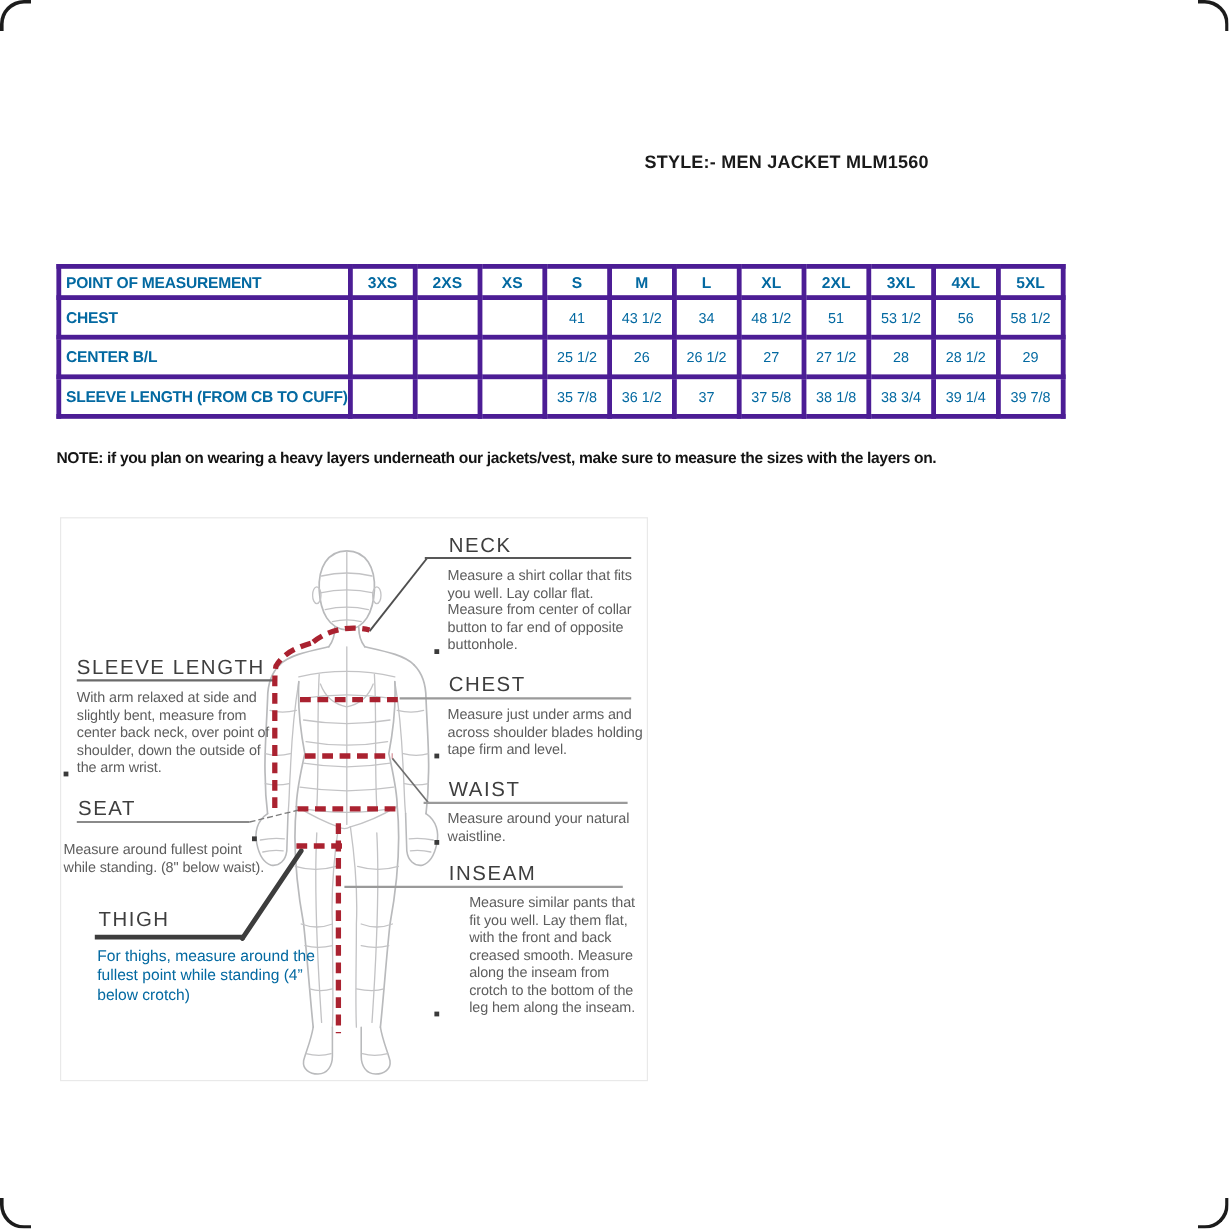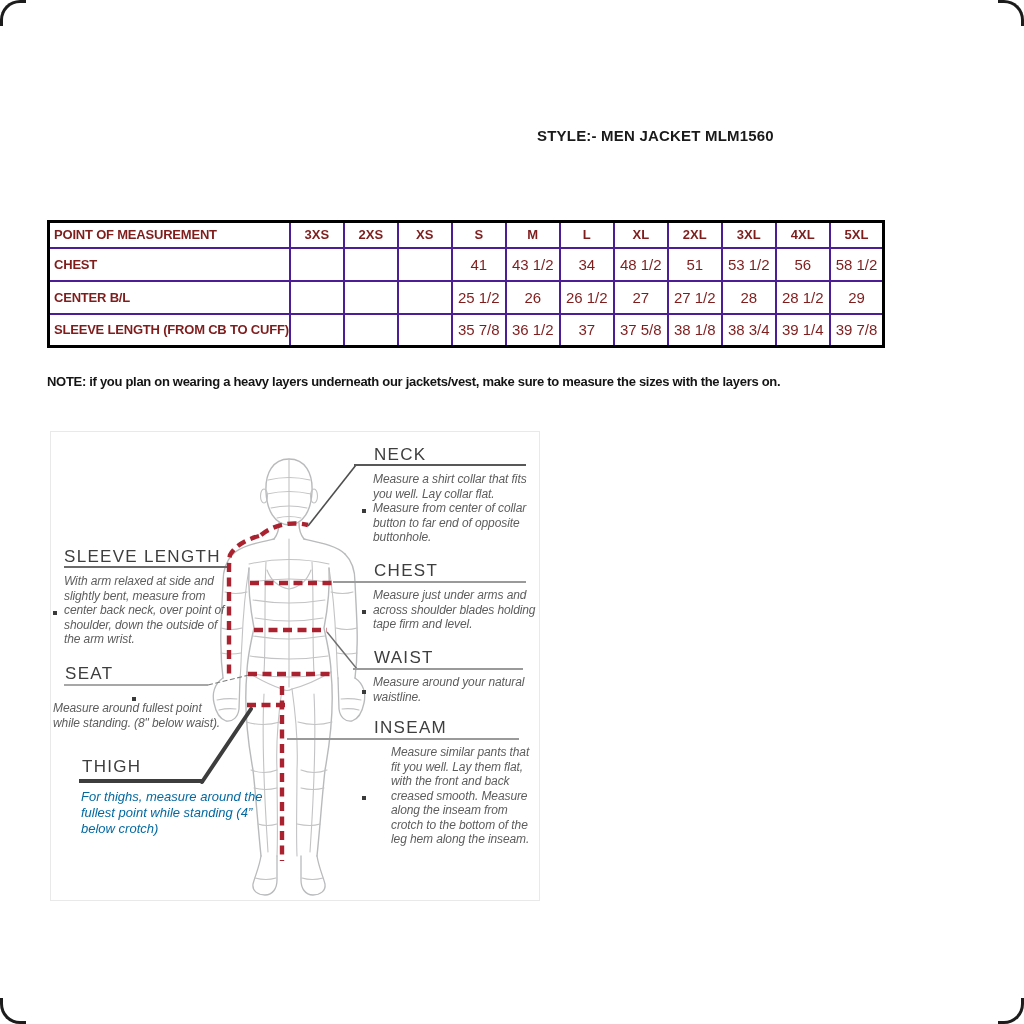--- a/index.html
+++ b/index.html
@@ -19,7 +19,7 @@
 
   table.size-table { position:absolute; left:47px; top:220px; border-collapse:collapse;
     border:3px solid #000; table-layout:fixed; }
-  .size-table th, .size-table td { border:2px solid #4c1d95; background:#fff; color:#7f1d1d;
+  .size-table th, .size-table td { border:4px solid #4c1d95; background:#fff; color:#0369a1;
     vertical-align:middle; overflow:hidden; white-space:nowrap; }
   .size-table th { height:26px; font-size:13px; font-weight:bold; text-align:center; }
   .size-table th.poml { text-align:left; padding-left:4px; letter-spacing:-0.2px; }

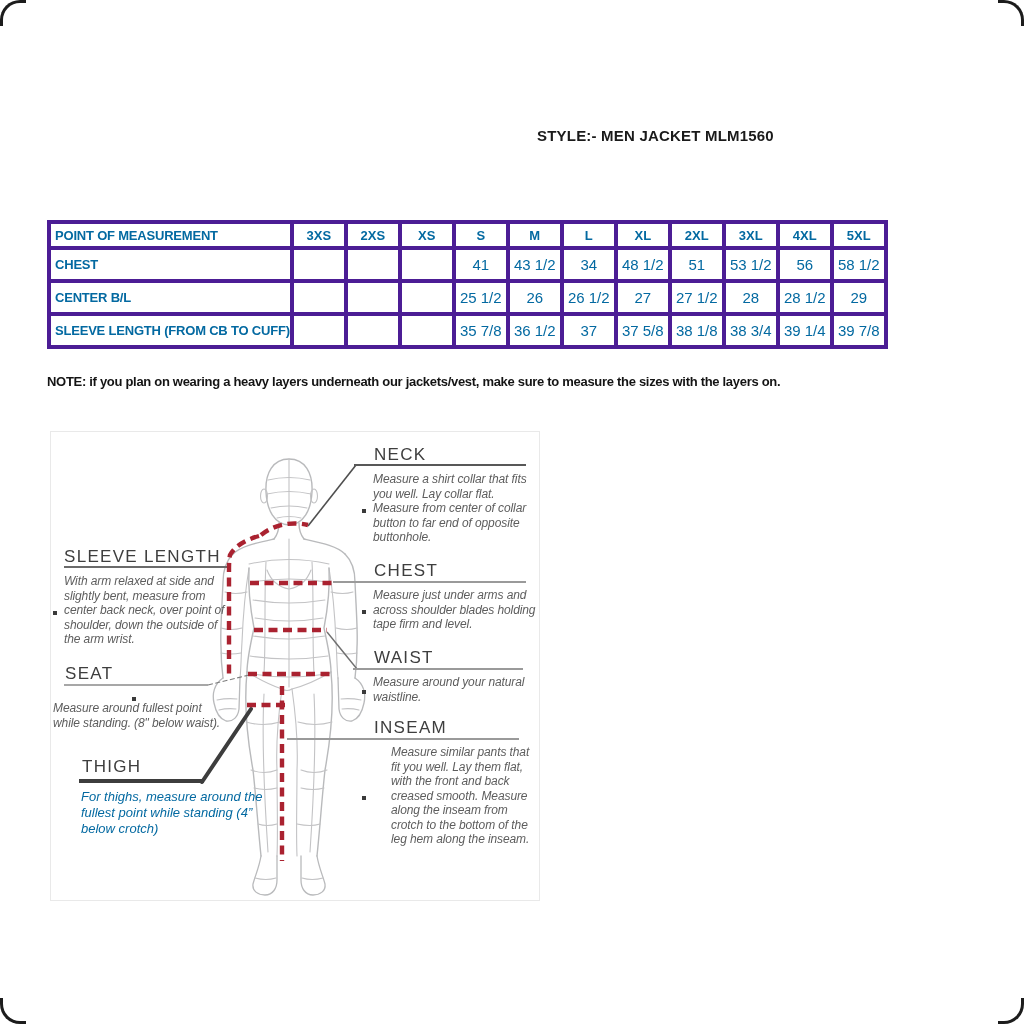--- a/index.html
+++ b/index.html
@@ -23,7 +23,7 @@
     vertical-align:middle; overflow:hidden; white-space:nowrap; }
   .size-table th { height:26px; font-size:13px; font-weight:bold; text-align:center; }
   .size-table th.poml { text-align:left; padding-left:4px; letter-spacing:-0.2px; }
-  .size-table td { height:33px; font-size:15px; text-align:center; }
+  .size-table td { height:33px; font-size:12px; text-align:center; }
   .size-table td.rowlabel { font-weight:bold; font-size:13px; text-align:left;
     padding-left:4px; letter-spacing:-0.2px; }
 

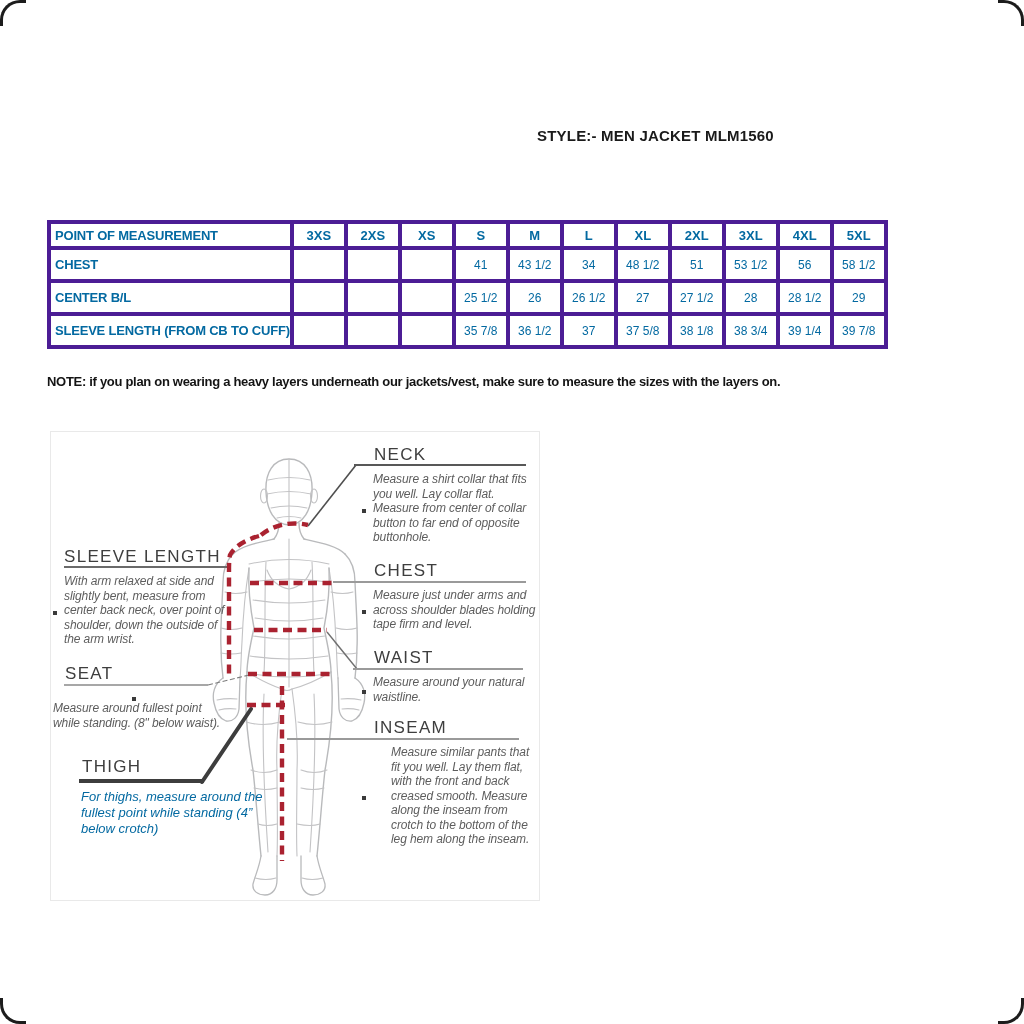--- a/index.html
+++ b/index.html
@@ -36,7 +36,7 @@
 
   .dhead { position:absolute; font-size:17px; letter-spacing:1.3px; color:#3e3e3e;
     line-height:18px; white-space:nowrap; }
-  .ddesc { position:absolute; display:flex; align-items:center;font-style:italic; }
+  .ddesc { position:absolute; display:flex; align-items:flex-end; }
   .bullet { width:4px; height:4px; background:#3a3a3a; margin-top:5px; margin-right:7px;
     flex:0 0 auto; }
   .dtext { font-size:12px; line-height:14.5px; color:#5d5d5d; letter-spacing:-0.1px; }

